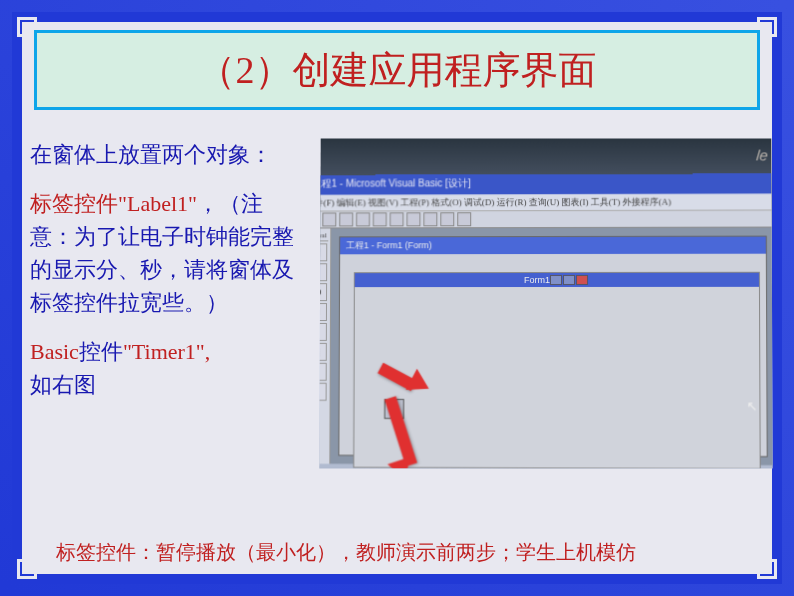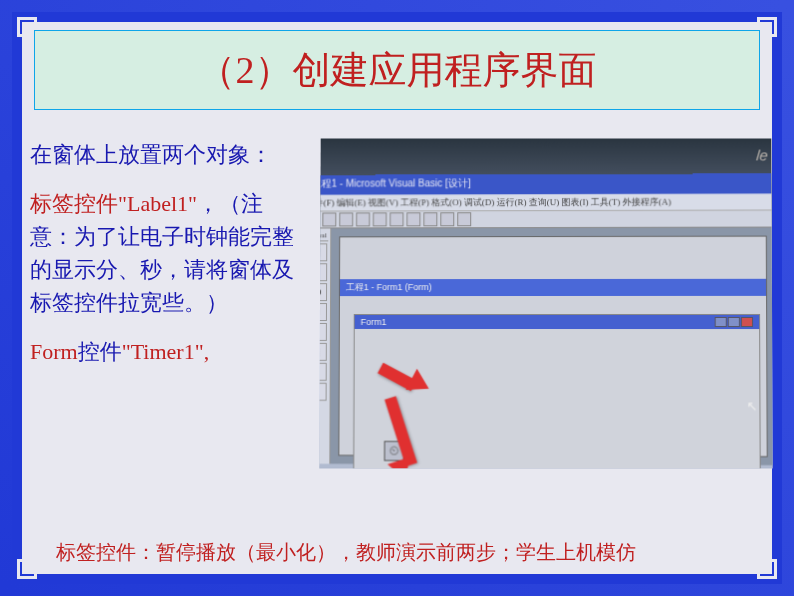--- a/index.html
+++ b/index.html
@@ -55,7 +55,7 @@
     .title-box {
       margin: 8px 12px 0 12px;
       background: #d6eee2;
-      border: 1px solid #0ea5e9;
+      border: 3px solid #0ea5e9;
       height: 80px;
       display: flex;
       align-items: center;

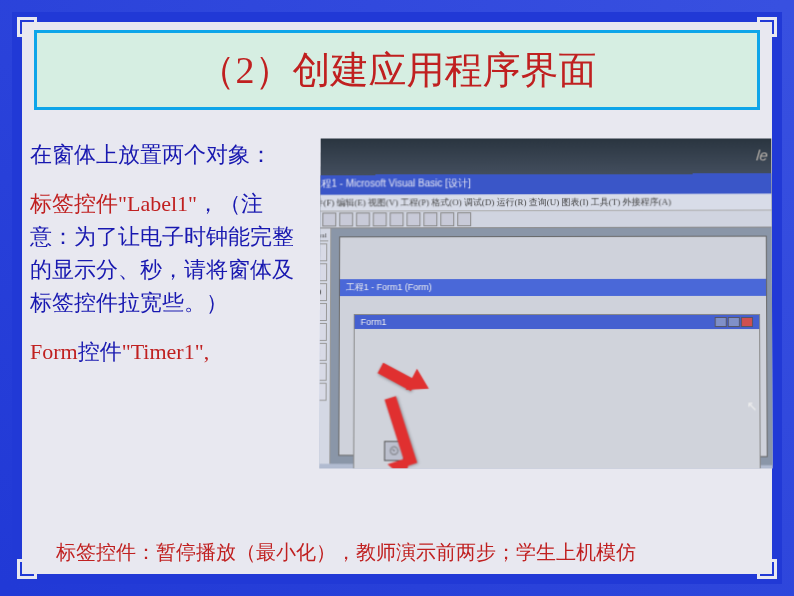--- a/index.html
+++ b/index.html
@@ -183,7 +183,6 @@
       font-size: 9px;
       padding: 2px 6px;
       font-family: "SimSun", sans-serif;
-      margin-top: 42px;
     }
     .form-container-body{
       background: #cfd2db;

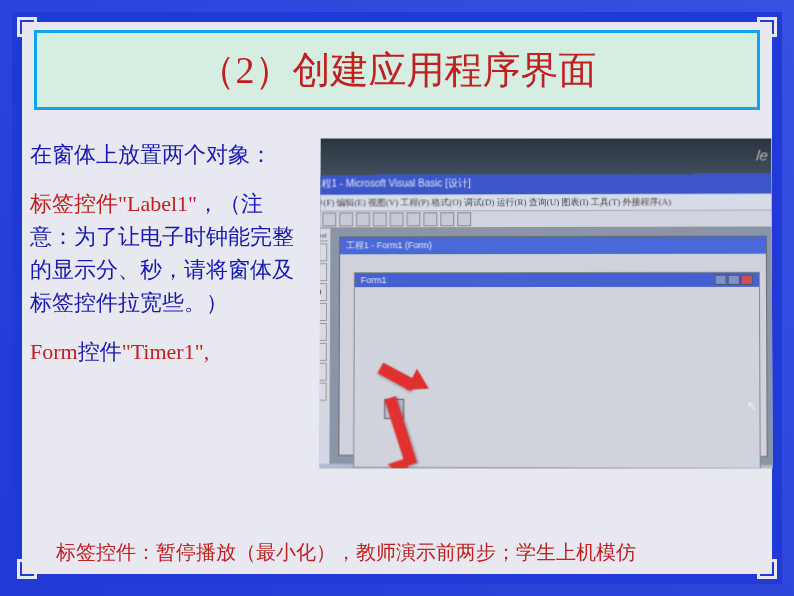--- a/index.html
+++ b/index.html
@@ -200,7 +200,7 @@
       font-size: 9px;
       padding: 2px 6px;
       display: flex;
-      justify-content: space-between;
+      justify-content: center;
       font-family: "SimSun", sans-serif;
     }
     .window-btns{ display: flex; gap: 1px; }

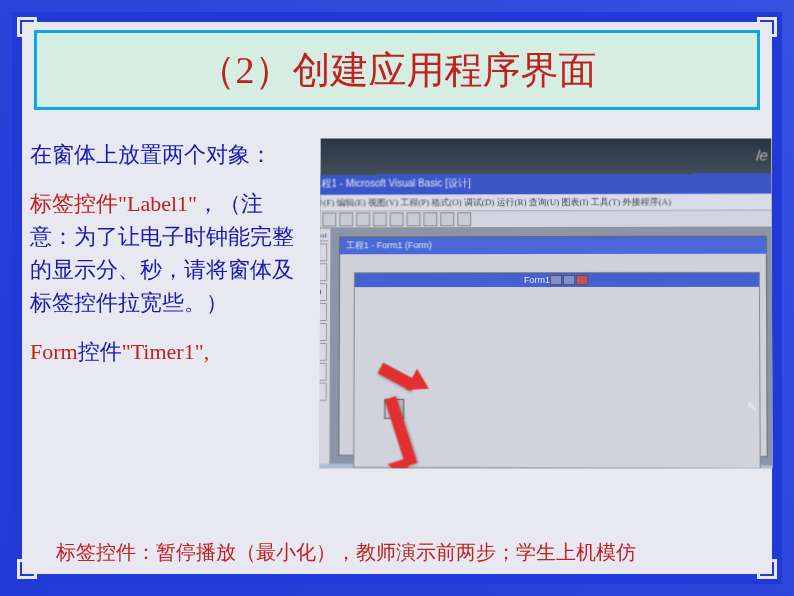--- a/index.html
+++ b/index.html
@@ -310,7 +310,7 @@
           <span class="red">标签控件"Label1"</span><span>，（注意：为了让电子时钟能完整的显示分、秒，请将窗体及标签控件拉宽些。）</span>
         </div>
         <div class="para">
-          <span class="red">Form</span><span>控件</span><span class="red">"Timer1",</span>
+          <span class="red">Basic</span><span>控件</span><span class="red">"Timer1",</span>
         </div>
       </div>
 

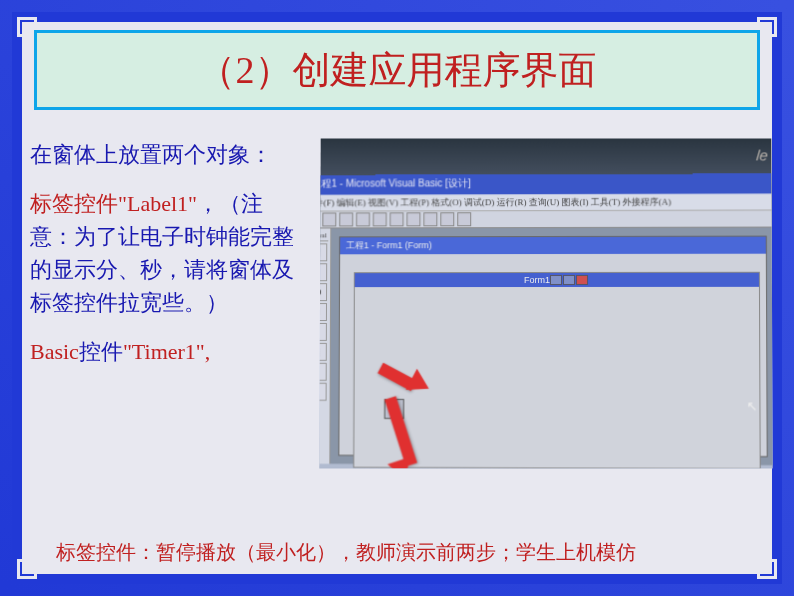--- a/index.html
+++ b/index.html
@@ -311,6 +311,7 @@
         </div>
         <div class="para">
           <span class="red">Basic</span><span>控件</span><span class="red">"Timer1",</span>
+          <span style="display:block">如右图</span>
         </div>
       </div>
 

